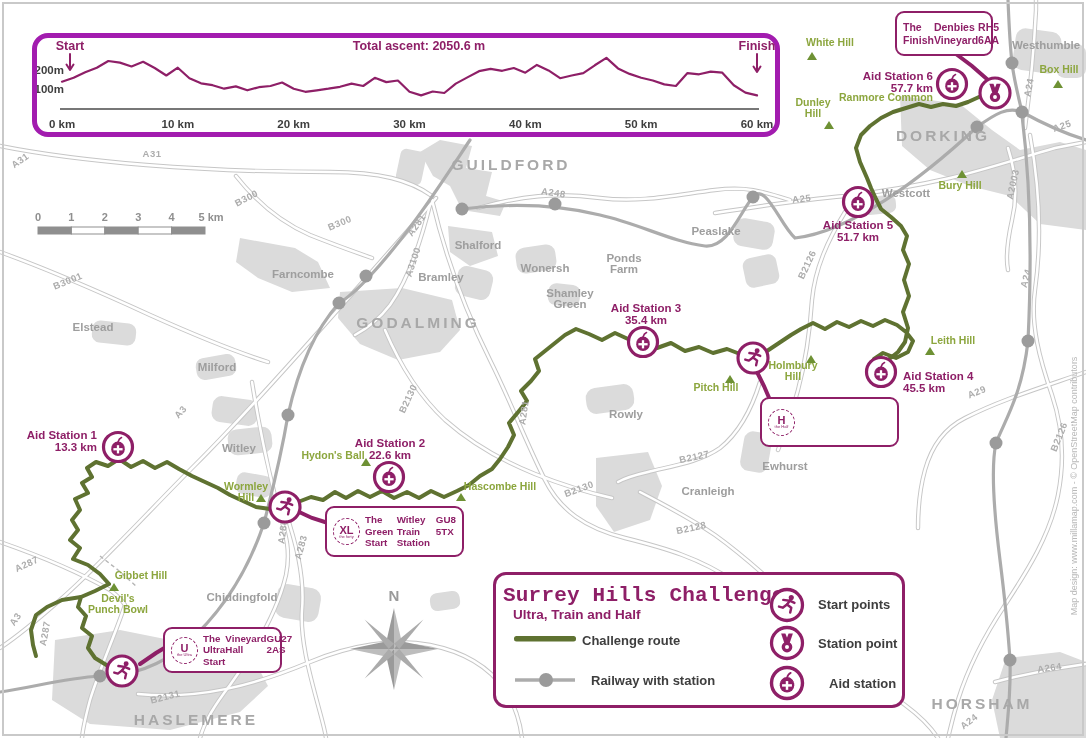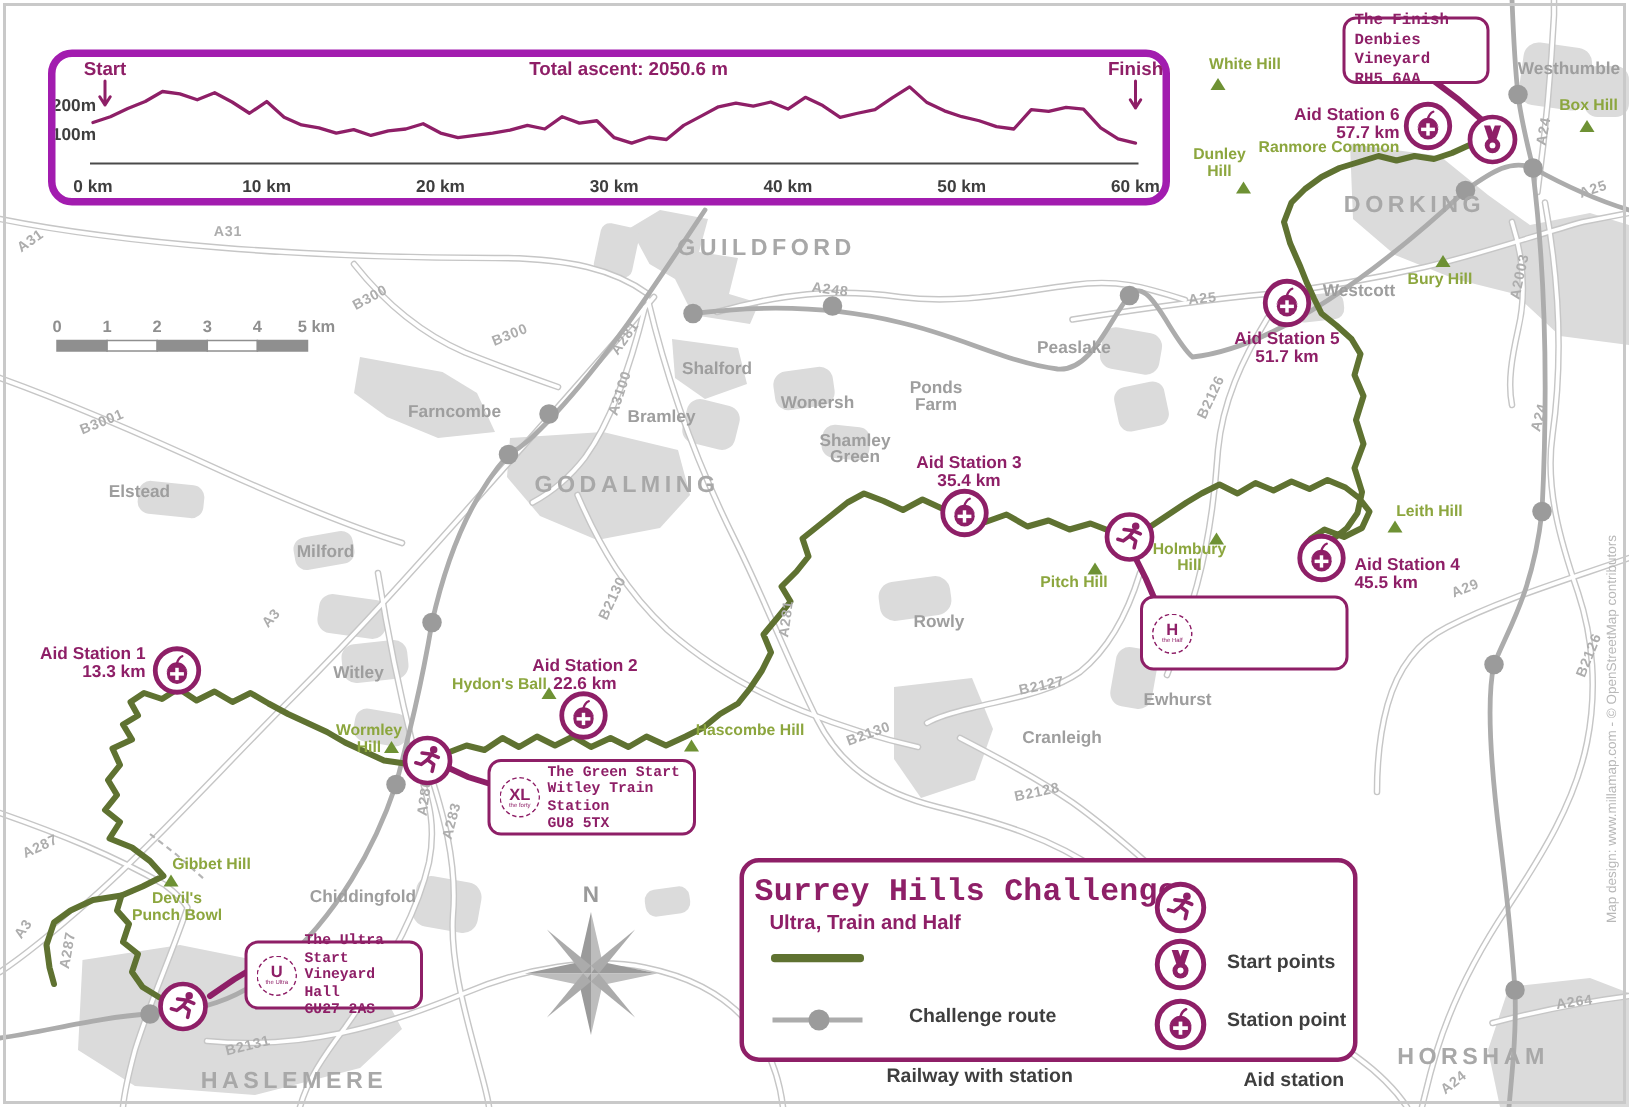--- a/index.html
+++ b/index.html
@@ -18,7 +18,7 @@
     display:flex;flex-direction:column;align-items:center;justify-content:center;color:#8E1F67;}
   .ebox .badge b{font-size:11px;line-height:10px;}
   .ebox .badge i{font-style:normal;font-size:4px;line-height:4px;}
-  .elines{display:flex;flex-direction:column;color:#8E1F67;font-size:9.8px;line-height:11.5px;font-weight:600;font-family:Liberation Mono, monospace;}
+  .elines{display:flex;color:#8E1F67;font-size:9.8px;line-height:11.5px;font-weight:600;}
   .elines b{font-weight:800;}
   .ebox.finish .elines{font-weight:800;font-size:10.5px;line-height:13px;}
   

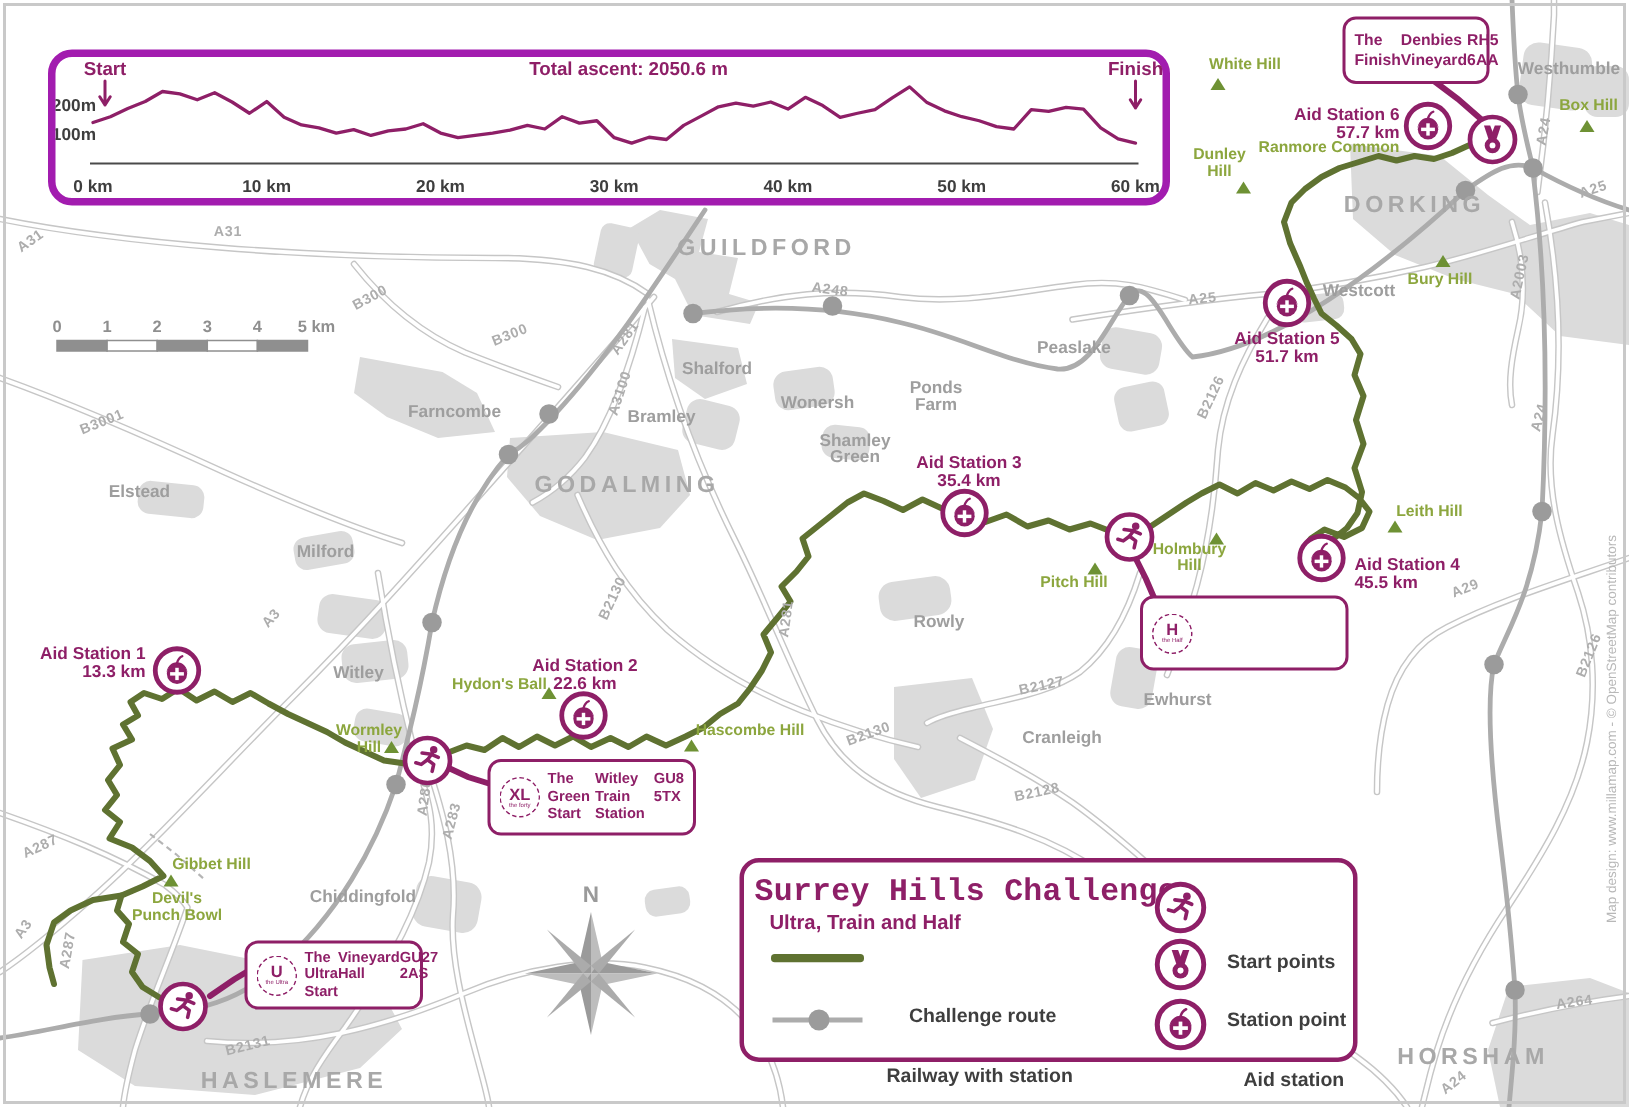--- a/index.html
+++ b/index.html
@@ -27,7 +27,7 @@
   #legend .abs{position:absolute;}
   .leg-title{color:#8E1F67;font-size:21px;font-weight:800;letter-spacing:.2px;}
   .leg-sub{color:#8E1F67;font-size:13.5px;font-weight:800;}
-  .leg-label{color:#3E3E3E;font-size:13px;font-weight:700;margin-top:36px;}
+  .leg-label{color:#3E3E3E;font-size:13px;font-weight:700;}
 </style>
 </head>
 <body>

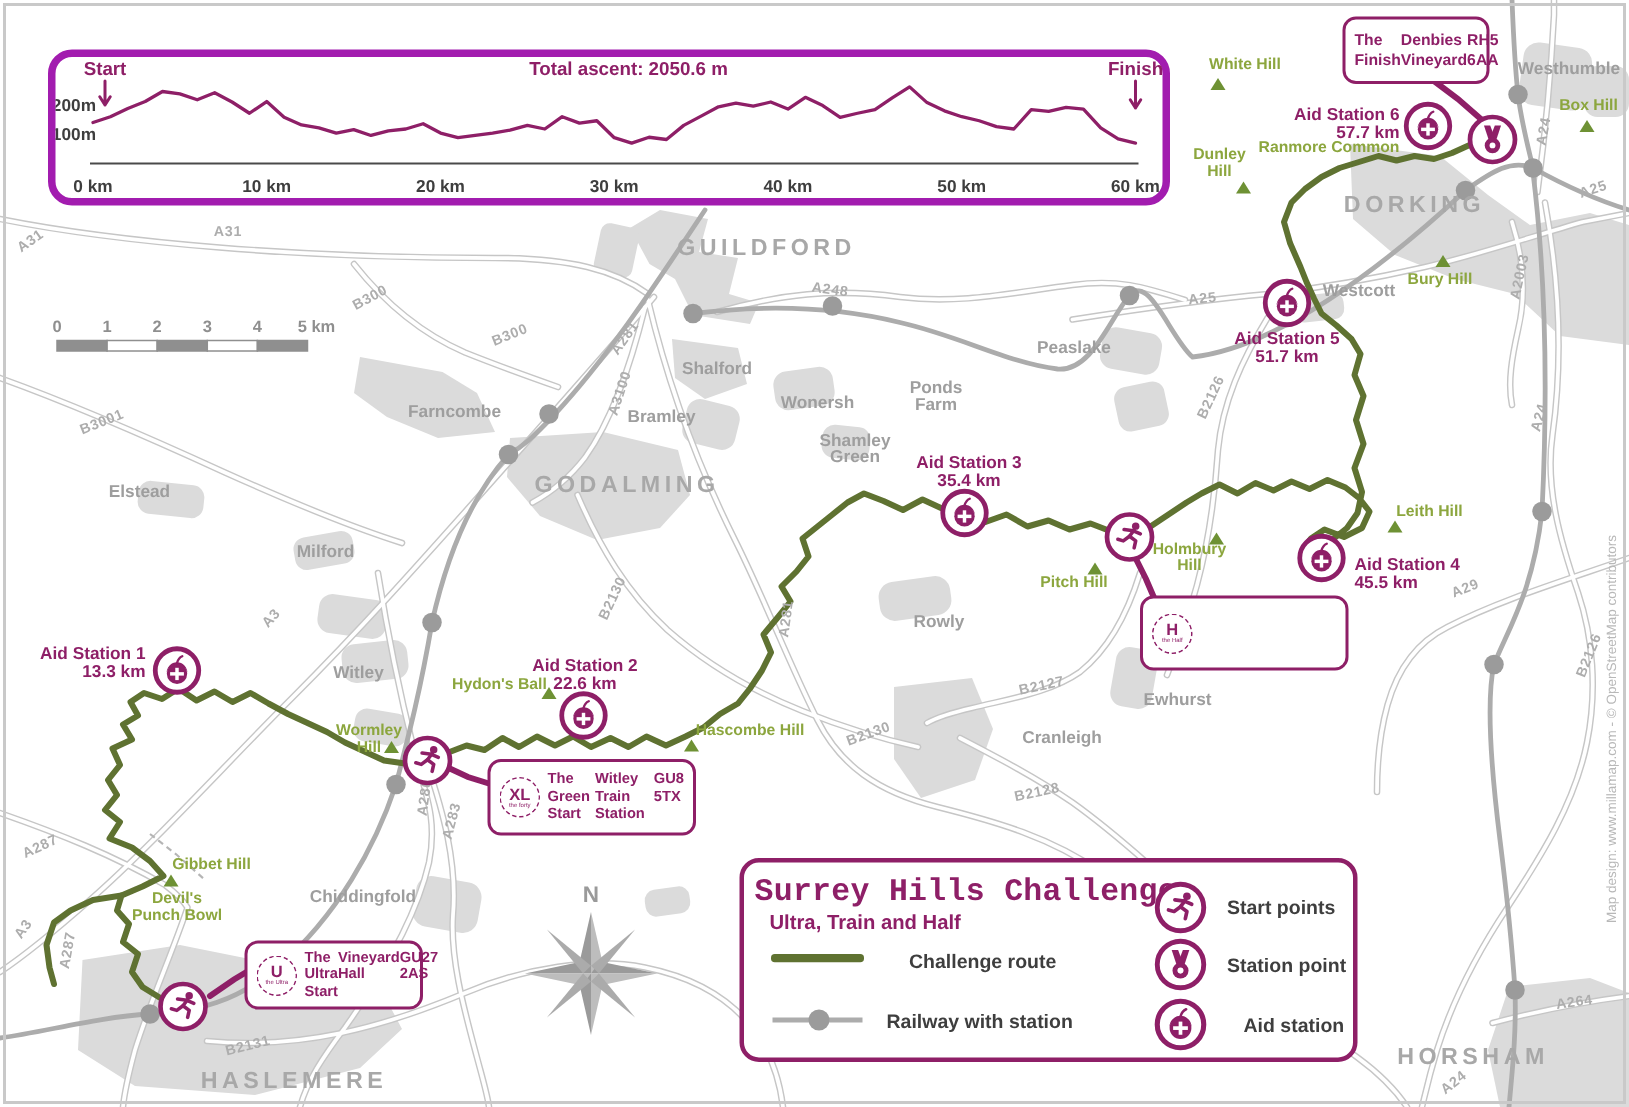--- a/index.html
+++ b/index.html
@@ -423,7 +423,7 @@
     <svg class="abs" style="left:17px;top:58px;" width="64" height="12">
         <rect x="1" y="3" width="62" height="5.5" rx="2.5" fill="#5F7231"></rect>
       </svg>
-    <span class="abs leg-label" style="left:110px;top:58px;text-align:center;">Challenge route</span>
+    <span class="abs leg-label" style="left:86px;top:58px;text-align:center;">Challenge route</span>
     <svg class="abs" style="left:17px;top:96px;" width="64" height="18">
         <line x1="2" y1="9" x2="62" y2="9" stroke="#acacac" stroke-width="3.4"></line>
         <circle cx="33" cy="9" r="7" fill="#9b9b9b"></circle>

